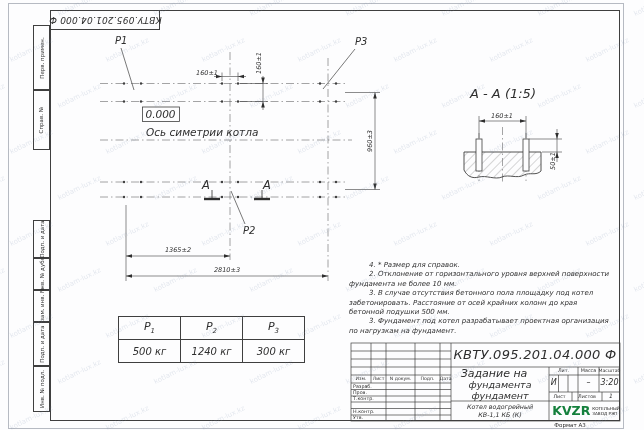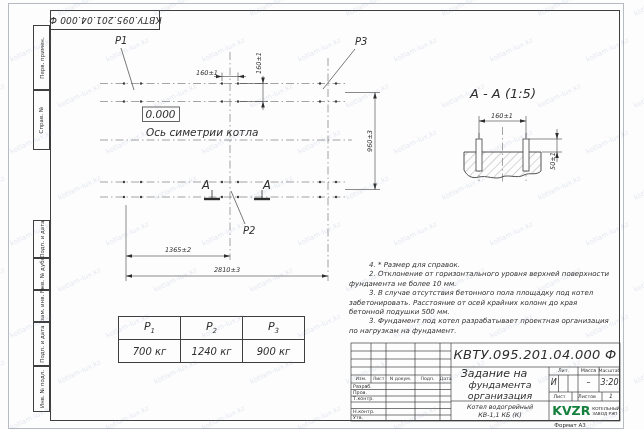--- a/index.html
+++ b/index.html
@@ -238,7 +238,7 @@
       <th><span>P</span><sub>3</sub></th>
     </tr>
     <tr>
-      <td>700 кг</td>
+      <td>500 кг</td>
       <td>1240 кг</td>
       <td>900 кг</td>
     </tr>

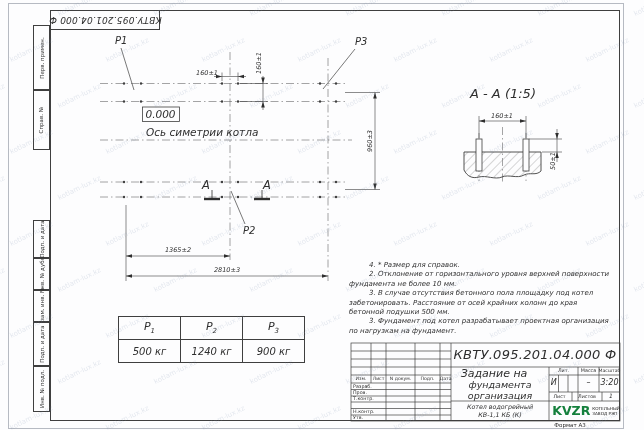--- a/index.html
+++ b/index.html
@@ -240,7 +240,7 @@
     <tr>
       <td>500 кг</td>
       <td>1240 кг</td>
-      <td>900 кг</td>
+      <td>300 кг</td>
     </tr>
   </tbody>
     </table>

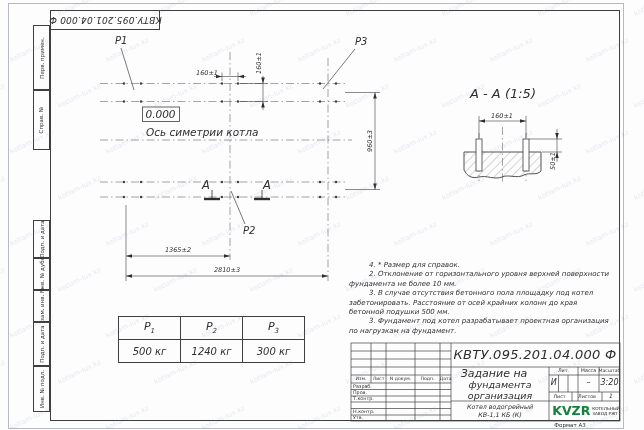--- a/index.html
+++ b/index.html
@@ -248,7 +248,7 @@
   <div class="t it" style="left:452px;top:345px;width:166px;height:20px;font-size:13px;letter-spacing:.3px;">КВТУ.095.201.04.000 Ф</div>
   <div class="t it" style="left:452px;top:368px;width:84px;height:11px;font-size:11px;">Задание на</div>
   <div class="t it" style="left:452px;top:379px;width:96px;height:11px;font-size:9.5px;">фундамента</div>
-  <div class="t it" style="left:452px;top:390px;width:96px;height:11px;font-size:9.5px;">организация</div>
+  <div class="t it" style="left:452px;top:390px;width:96px;height:11px;font-size:9.5px;">фундамент</div>
 
   <div class="t" style="left:351px;top:375px;width:20px;height:8px;font-size:4.6px;">Изм.</div>
   <div class="t" style="left:371px;top:375px;width:15px;height:8px;font-size:4.6px;">Лист</div>

